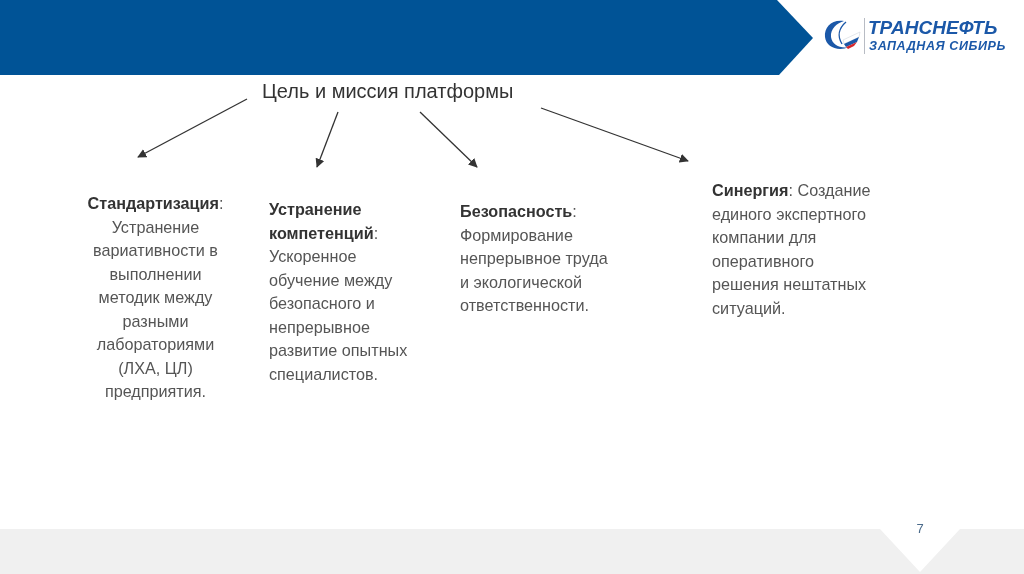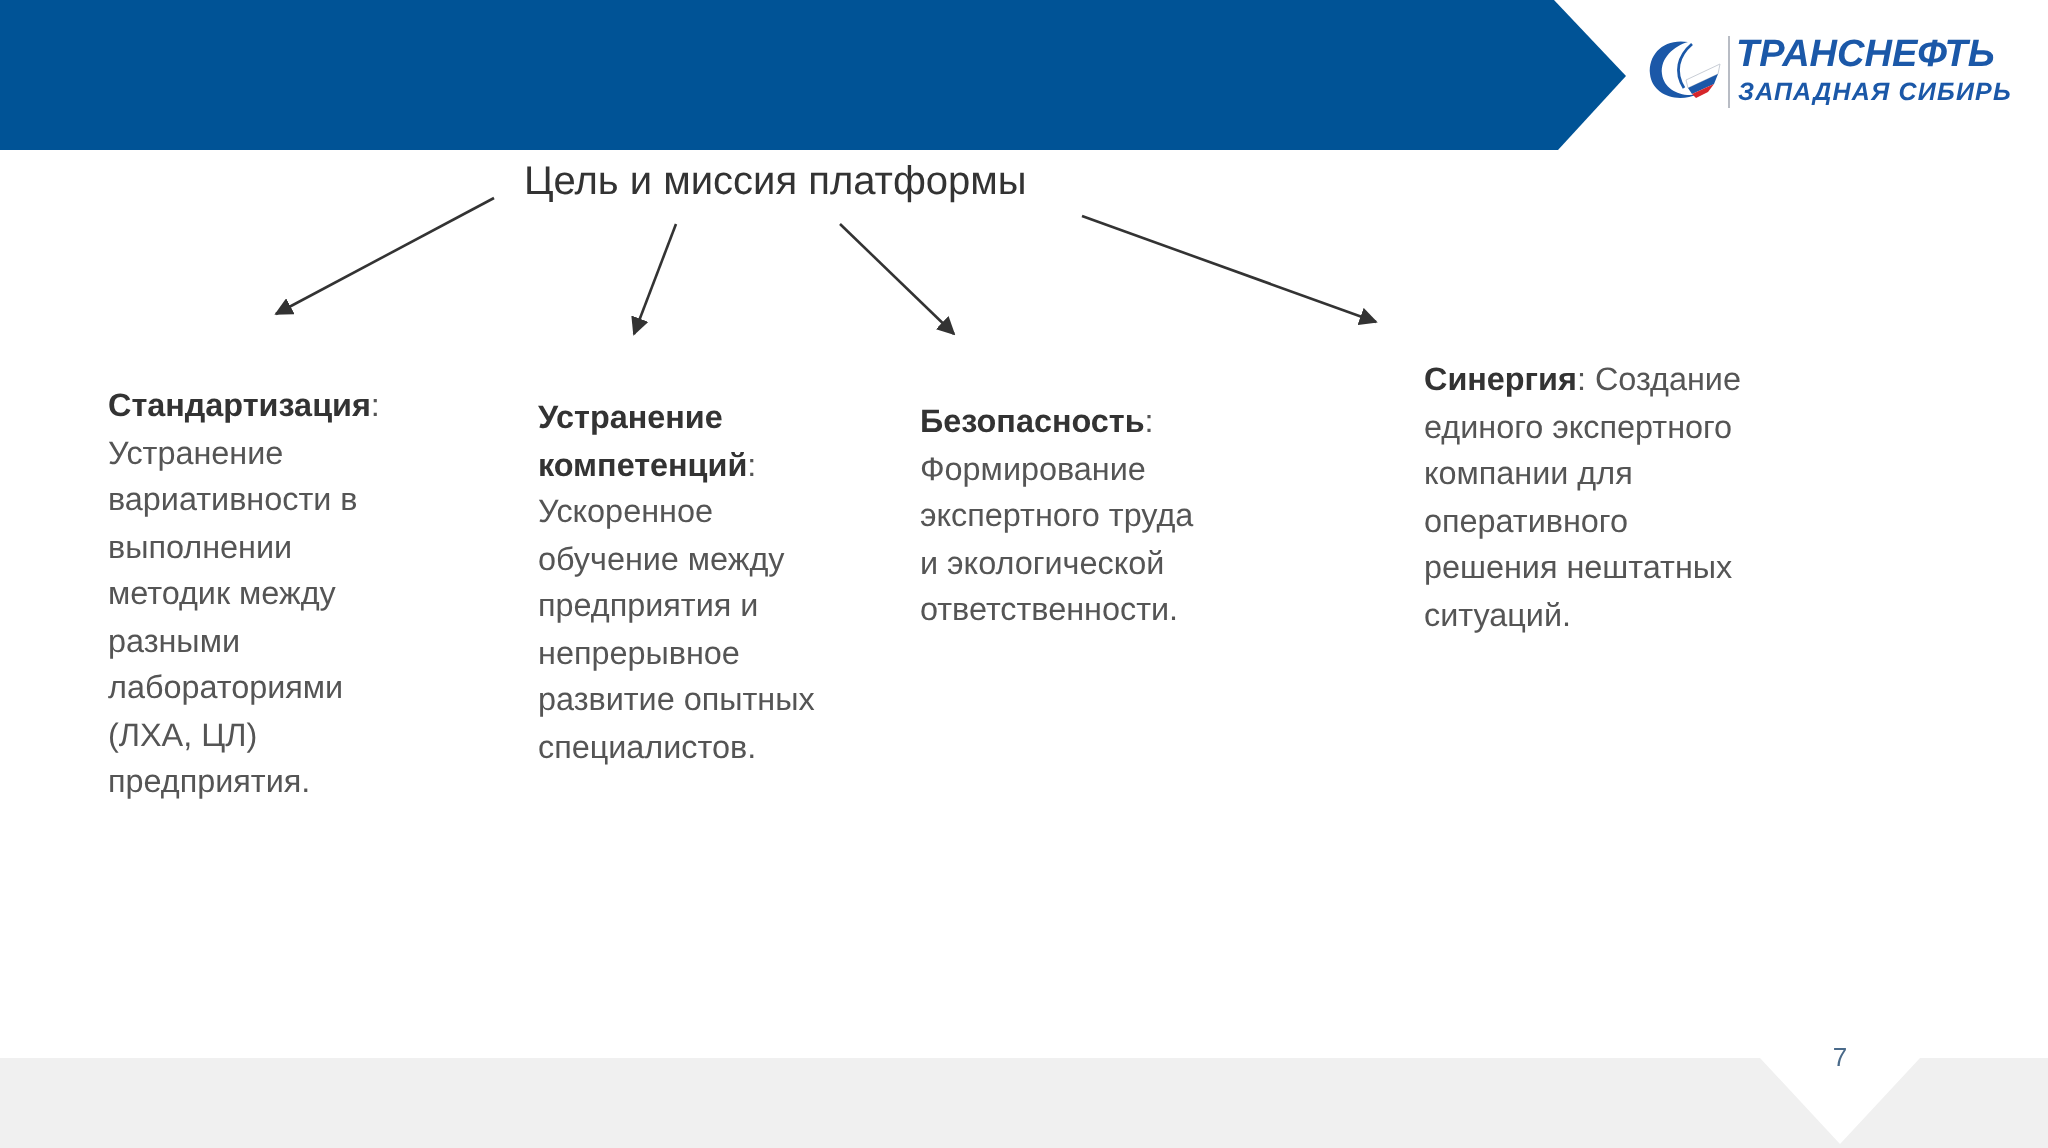--- a/index.html
+++ b/index.html
@@ -37,7 +37,7 @@
       position: absolute; font-size: 16.2px; line-height: 23.5px; color: #555555;
     }
     .block .head { font-weight: bold; color: #333333; }
-    .block-1 { left: 54px; top: 192px; width: 175px; }
+    .block-1 { left: 68px; top: 192px; width: 175px; text-align: center; }
     .block-2 { left: 269px; top: 198px; width: 180px; }
     .block-3 { left: 460px; top: 200px; width: 175px; }
     .block-4 { left: 712px; top: 179px; width: 200px; }

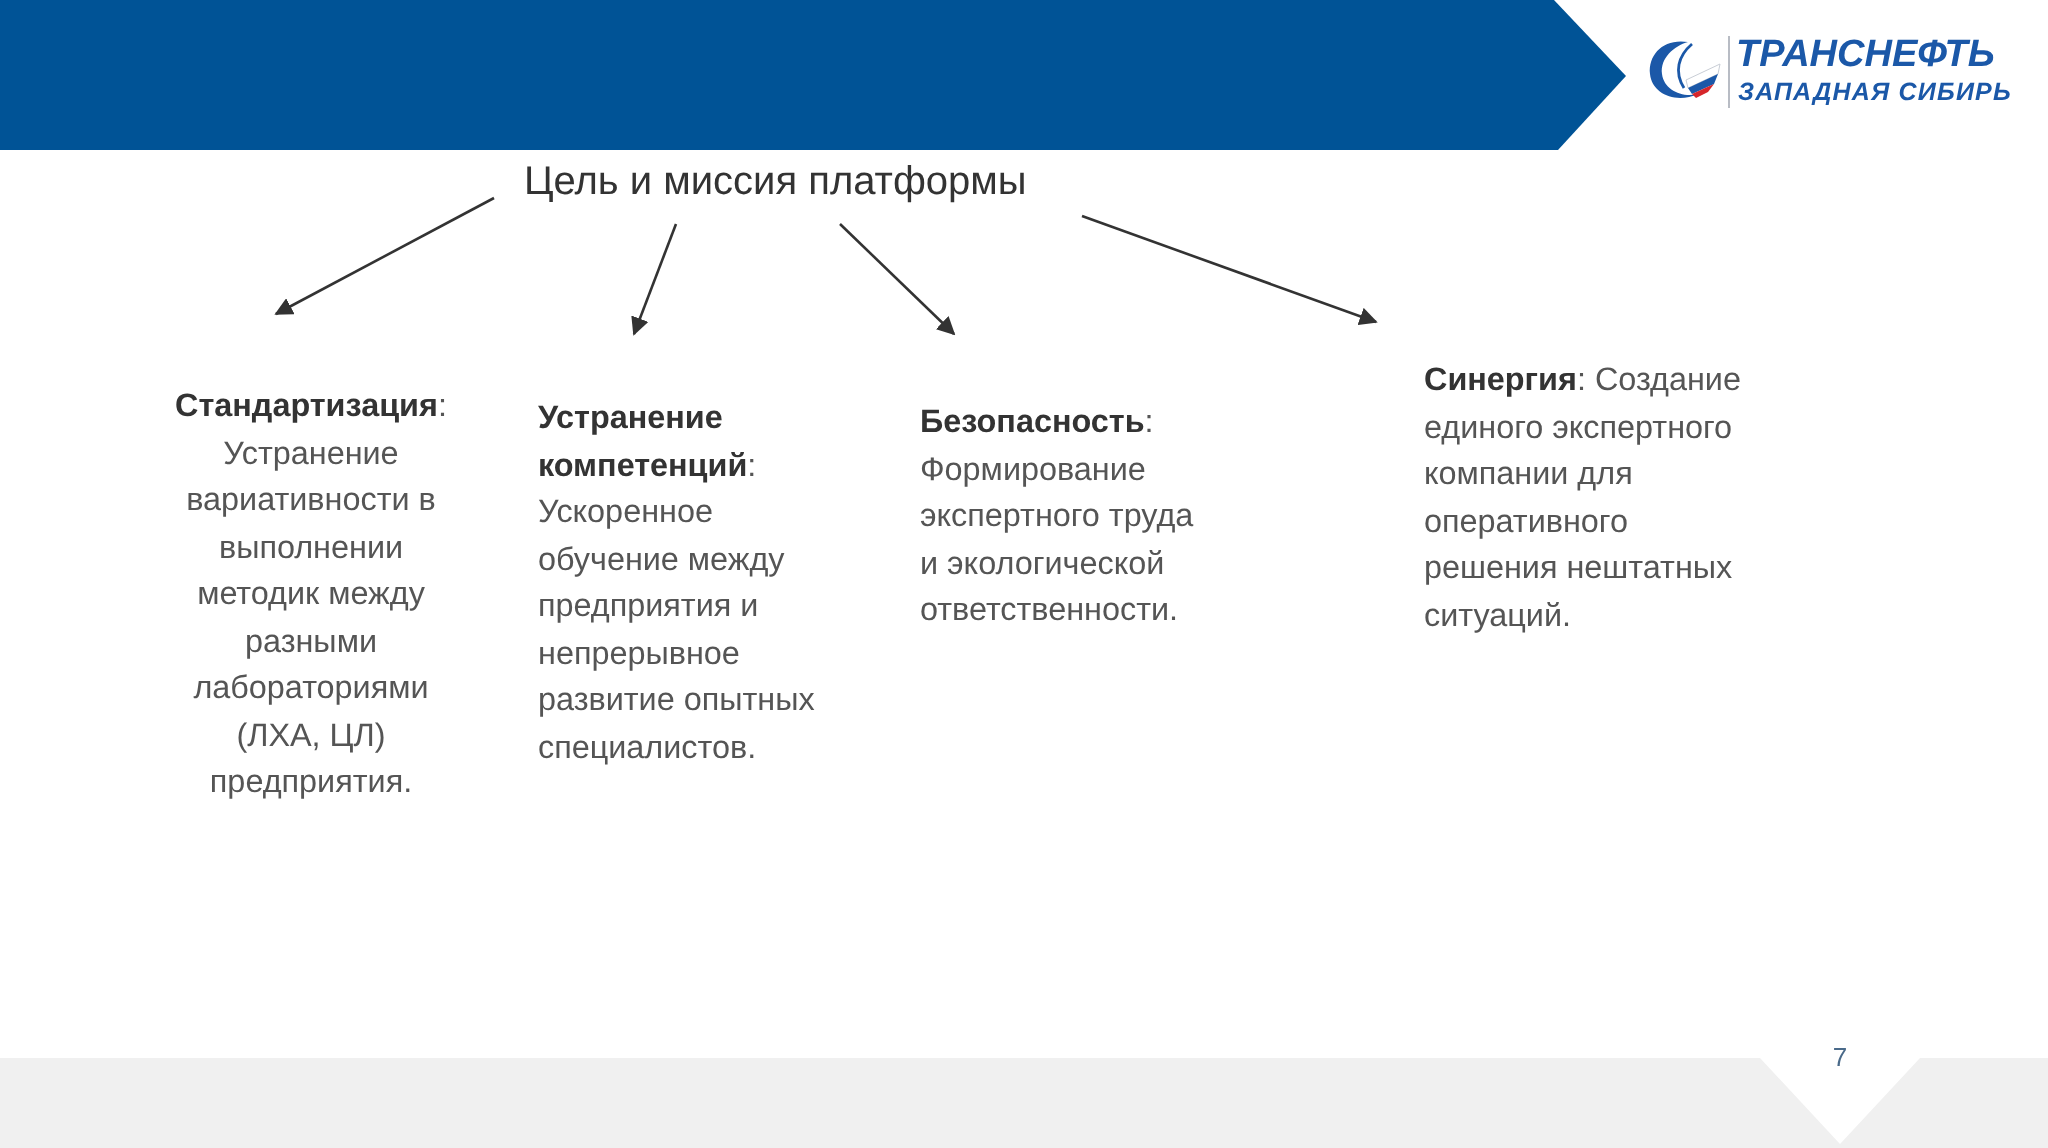--- a/index.html
+++ b/index.html
@@ -107,7 +107,7 @@
 <div class="block block-3">
   <div><span class="head">Безопасность</span><span>:</span></div>
   <div>Формирование</div>
-  <div>экспертного труда</div>
+  <div>непрерывное труда</div>
   <div>и экологической</div>
   <div>ответственности.</div>
 </div>

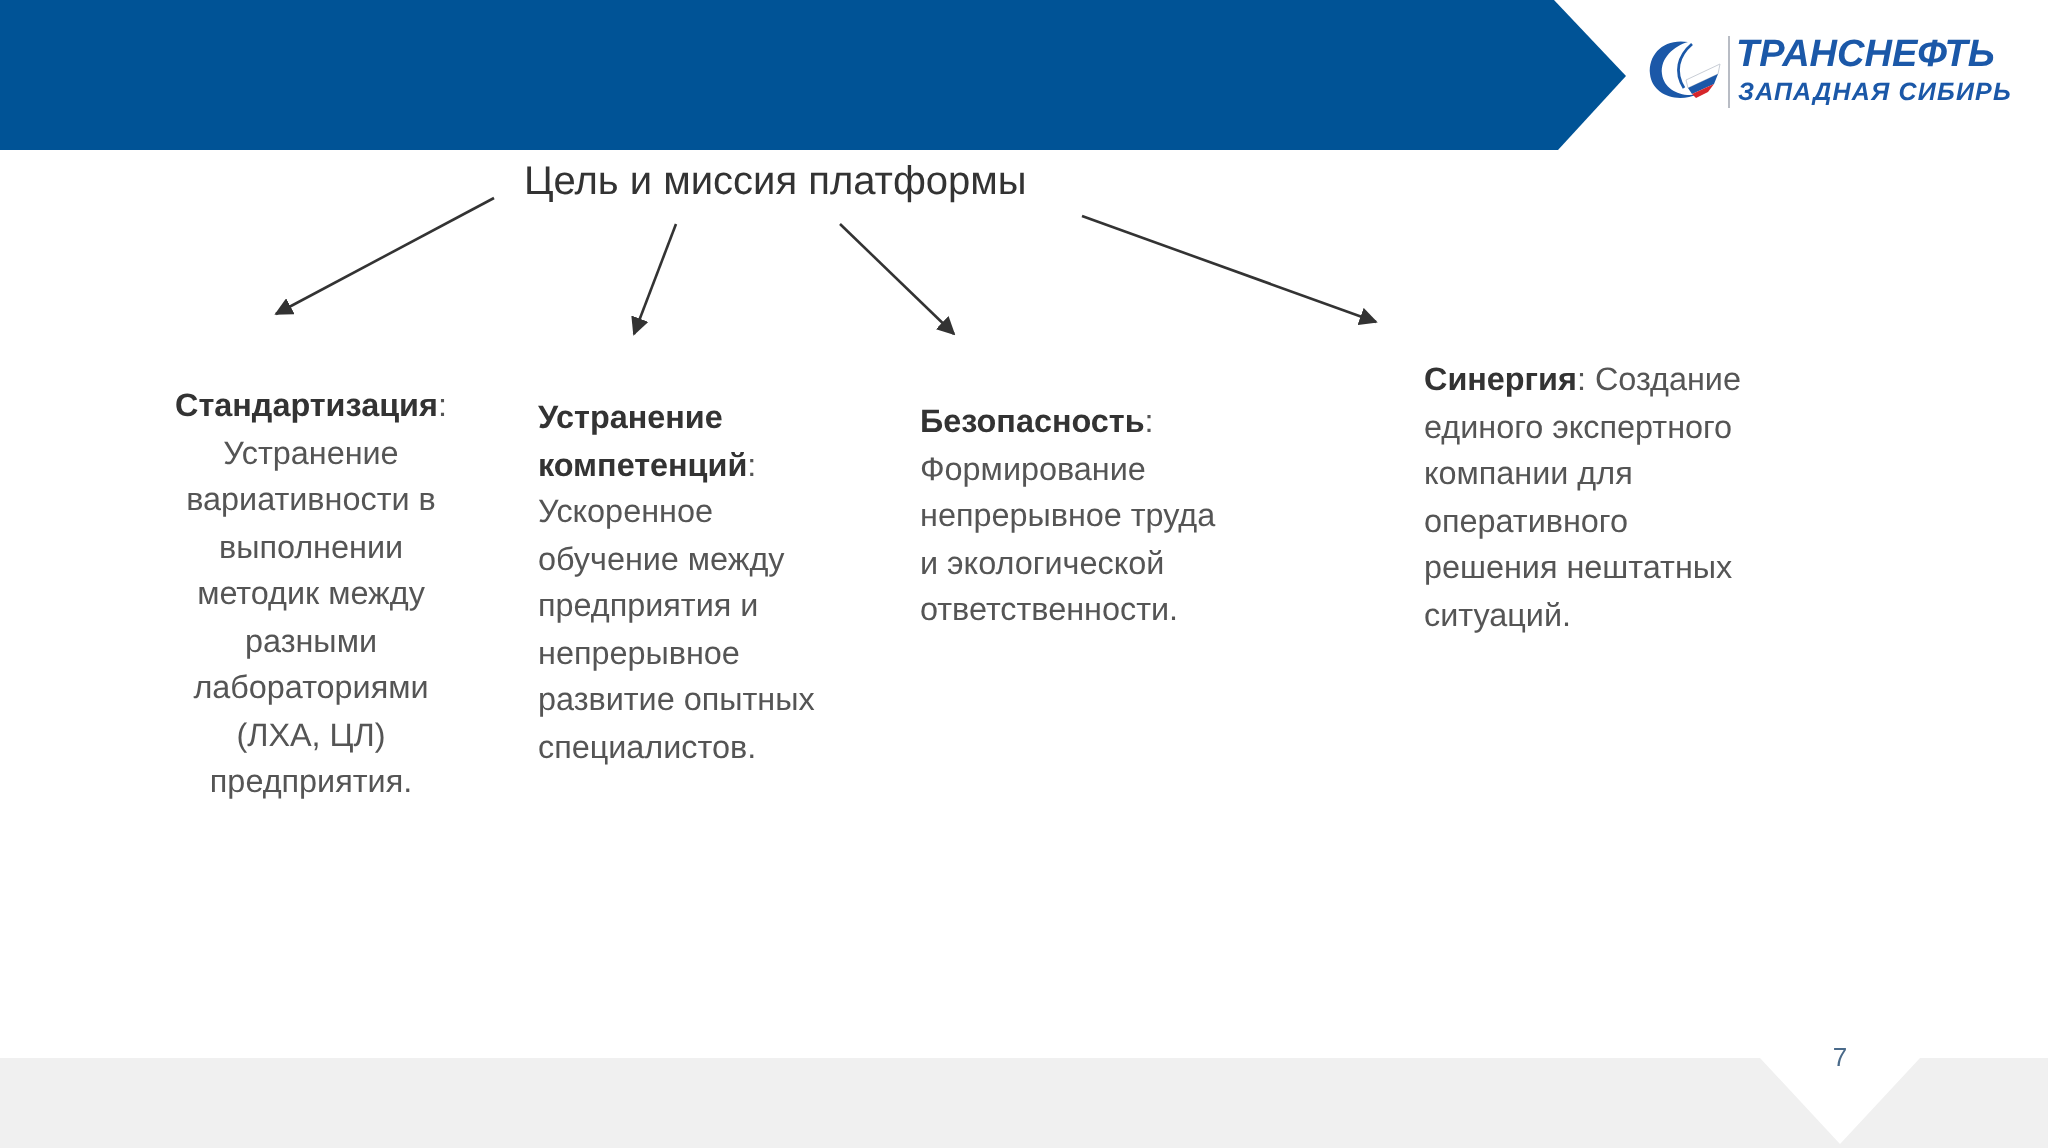--- a/index.html
+++ b/index.html
@@ -98,7 +98,7 @@
   <div><span class="head">компетенций</span><span>:</span></div>
   <div>Ускоренное</div>
   <div>обучение между</div>
-  <div>предприятия и</div>
+  <div>безопасного и</div>
   <div>непрерывное</div>
   <div>развитие опытных</div>
   <div>специалистов.</div>

